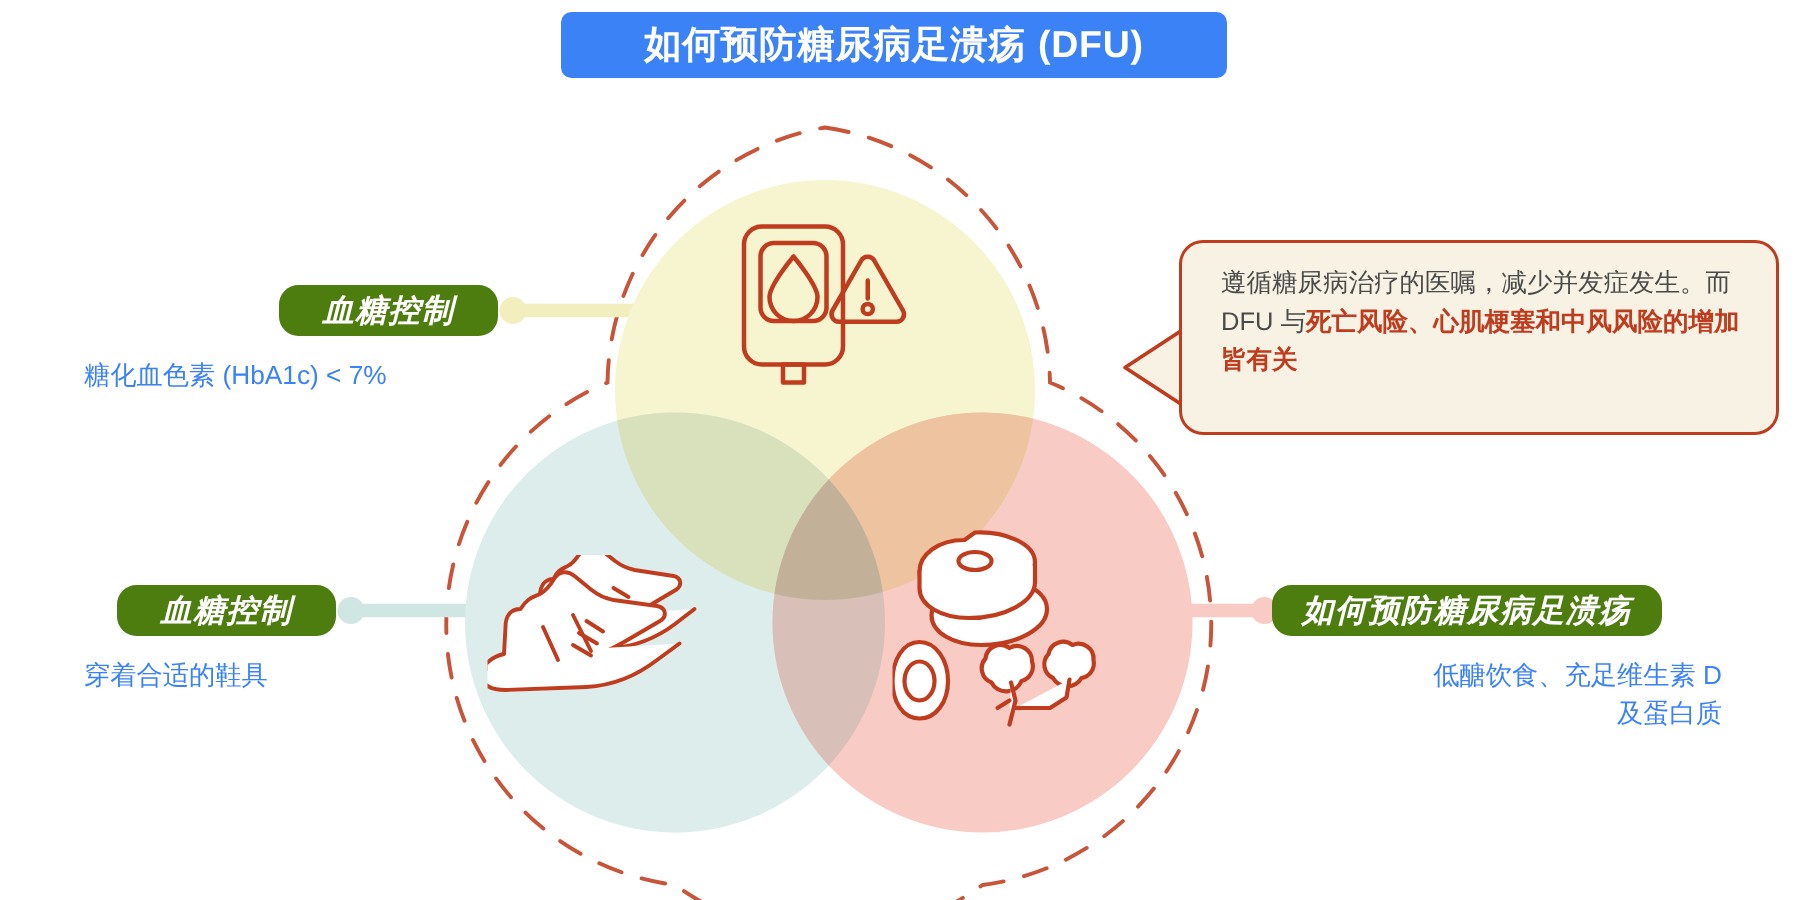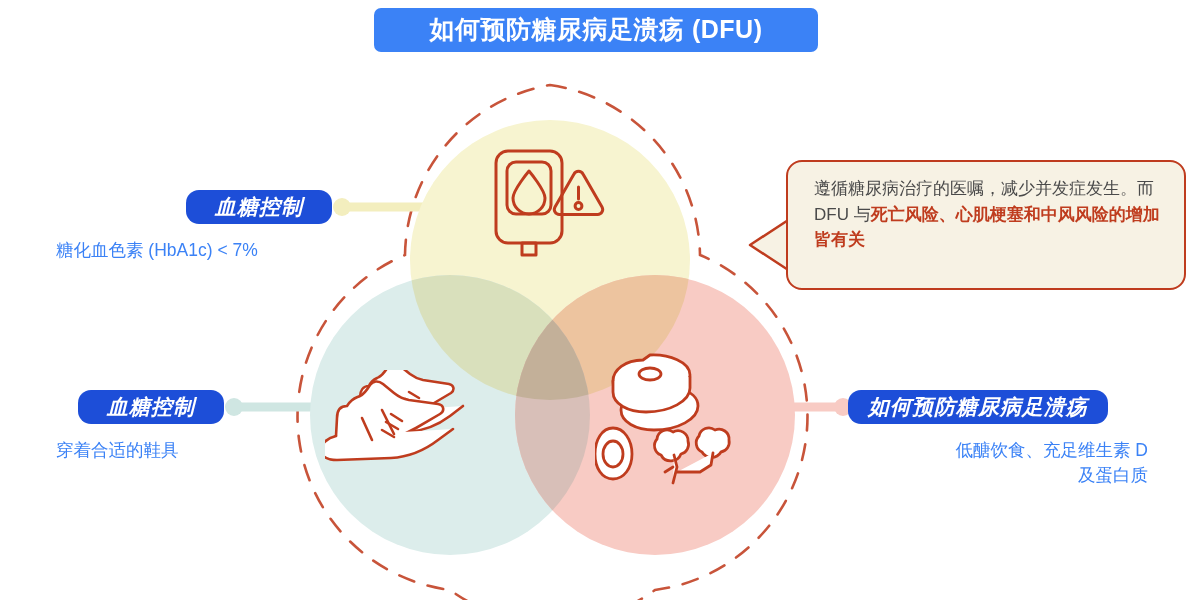--- a/index.html
+++ b/index.html
@@ -30,7 +30,7 @@
 
   
   .label-badge{
-    position:absolute;background:#1d4ed8;border-radius:13px;
+    position:absolute;background:#4d7c0f;border-radius:13px;
     color:#fff;font-weight:bold;font-style:italic;
     display:flex;align-items:center;justify-content:center;
     letter-spacing:1px;box-sizing:border-box;

